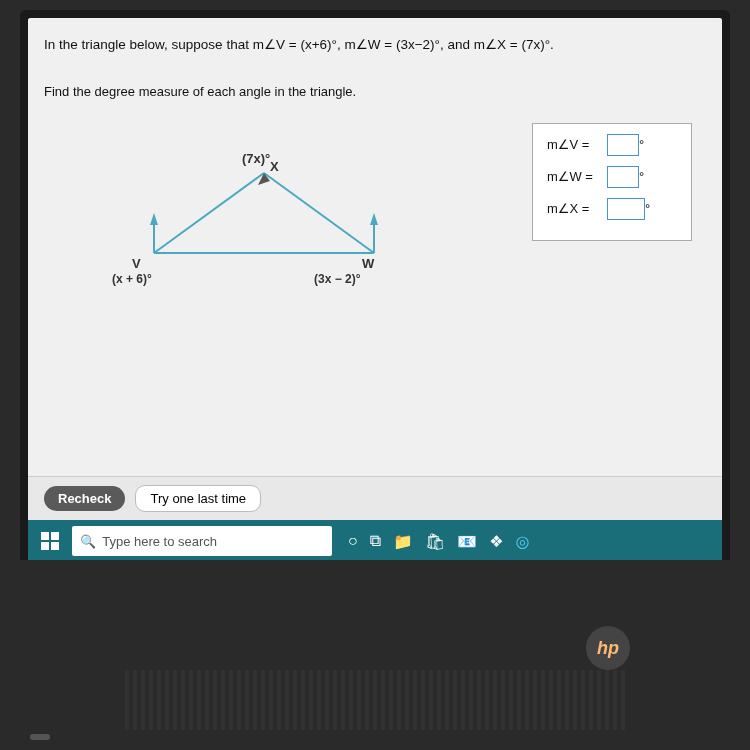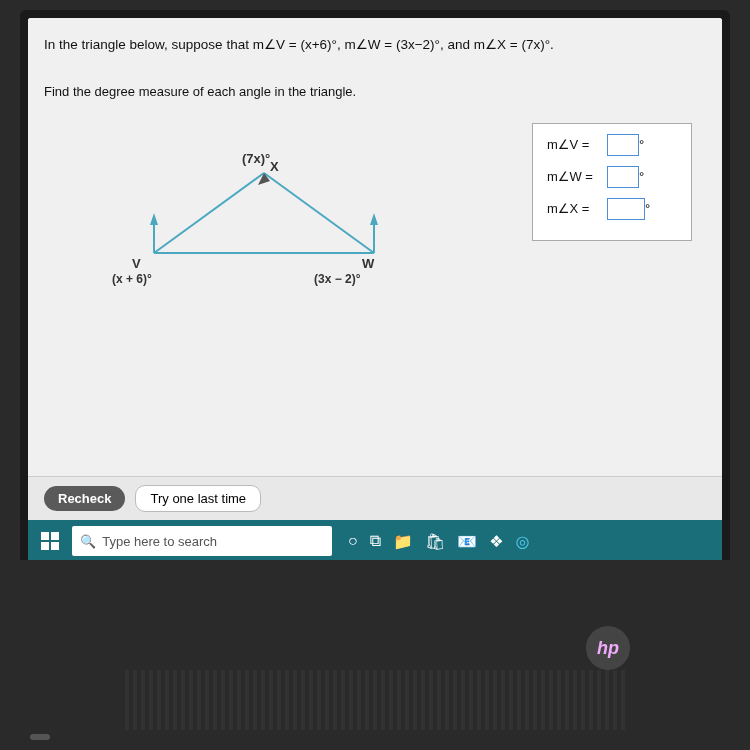--- a/index.html
+++ b/index.html
@@ -232,7 +232,7 @@
       display: flex;
       align-items: center;
       justify-content: center;
-      color: #f0abfc;
+      color: #fdba74;
       font-style: italic;
       font-size: 18px;
       font-weight: bold;

